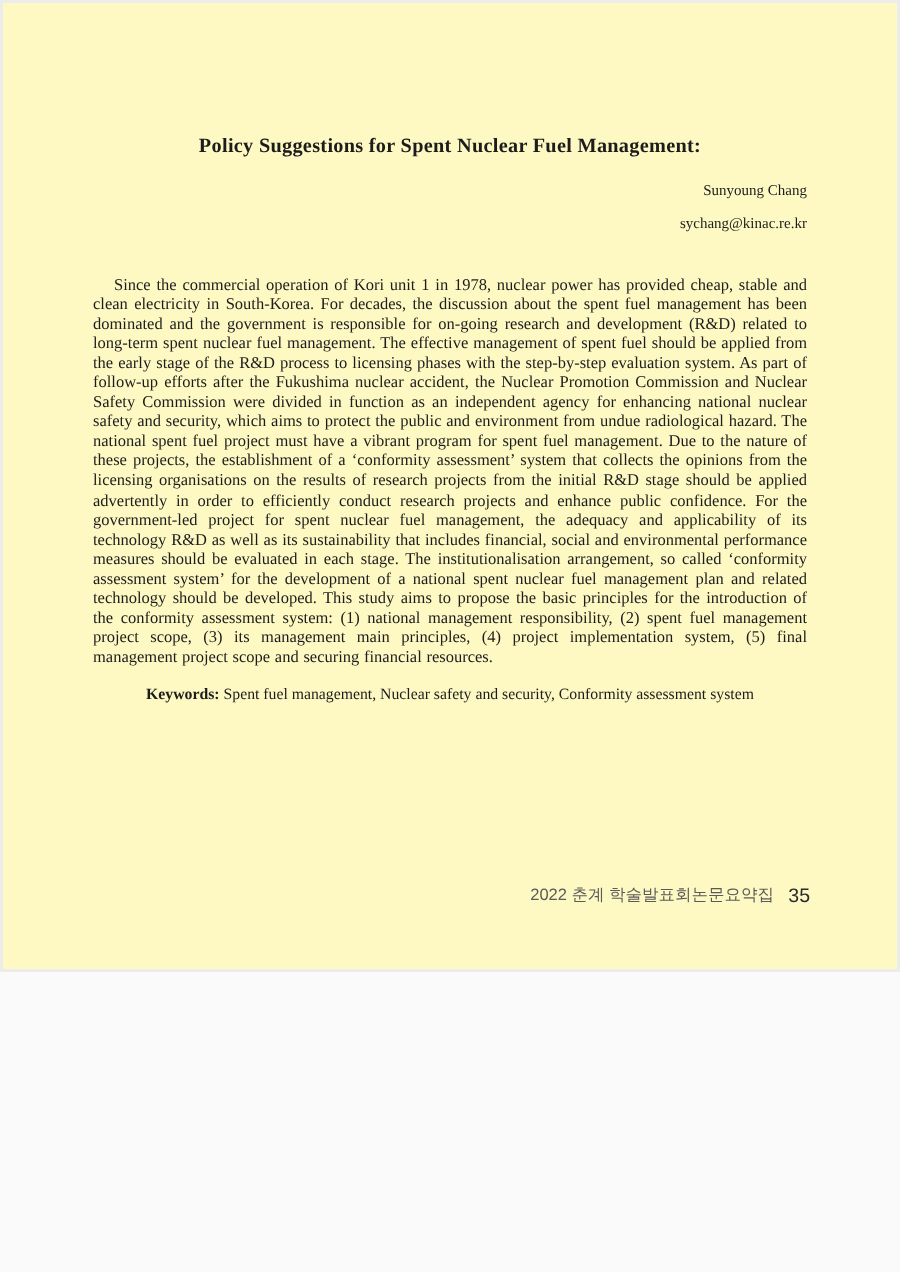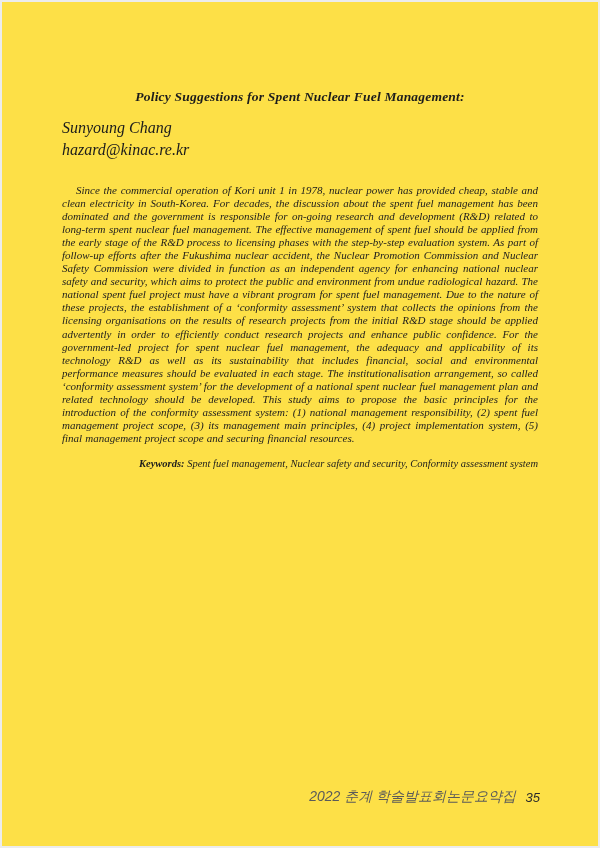--- a/index.html
+++ b/index.html
@@ -14,12 +14,11 @@
   .scan-page {
     position: relative;
     width: 600px;
-    height: 848px;
+    height: 648px;
     box-sizing: border-box;
-    background: #fde047;
+    background: #fef9c3;
     border: 2px solid #ececec;
     overflow: hidden;
-    font-style: italic;
   }
   .content {
     position: absolute;

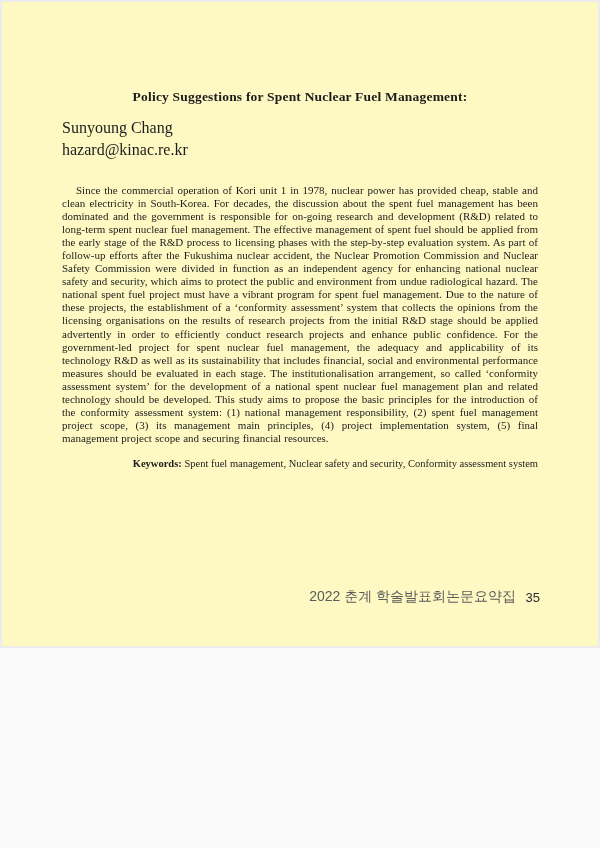--- a/index.html
+++ b/index.html
@@ -36,8 +36,8 @@
   }
   .meta {
     margin-top: 9px;
-    text-align: left;
-    font-size: 16px;
+    text-align: right;
+    font-size: 10px;
     line-height: 21.5px;
   }
   .abstract {

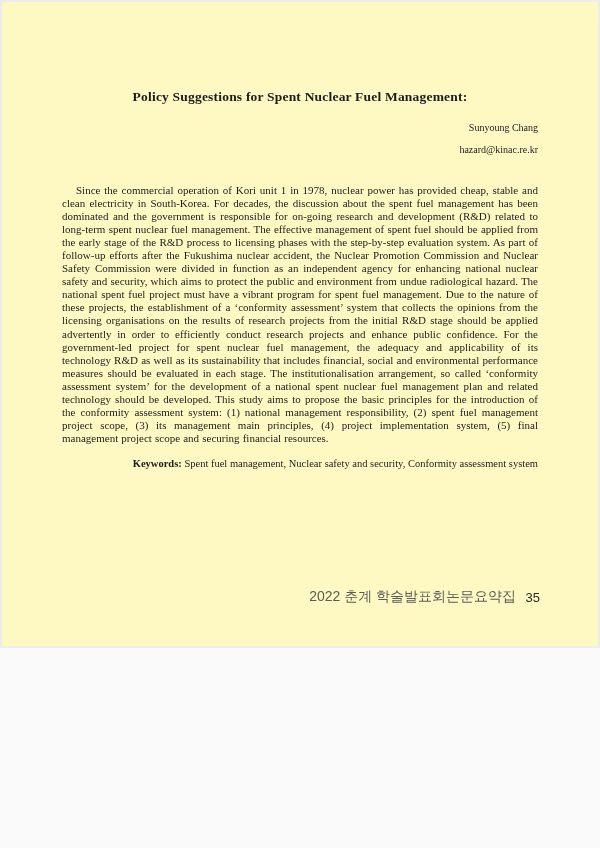--- a/index.html
+++ b/index.html
@@ -88,7 +88,7 @@
 
     <div class="meta">
       <div>Sunyoung Chang</div>
-      <div>hazard@kinac.re.kr</div>
+      <div>sychang@kinac.re.kr</div>
     </div>
 
     <p class="abstract">Since the commercial operation of Kori unit 1 in 1978, nuclear power has provided cheap, stable and clean electricity in South-Korea. For decades, the discussion about the spent fuel management has been dominated and the government is responsible for on-going research and development (R&amp;D) related to long-term spent nuclear fuel management. The effective management of spent fuel should be applied from the early stage of the R&amp;D process to licensing phases with the step-by-step evaluation system. As part of follow-up efforts after the Fukushima nuclear accident, the Nuclear Promotion Commission and Nuclear Safety Commission were divided in function as an independent agency for enhancing national nuclear safety and security, which aims to protect the public and environment from undue radiological hazard. The national spent fuel project must have a vibrant program for spent fuel management. Due to the nature of these projects, the establishment of a ‘conformity assessment’ system that collects the opinions from the licensing organisations on the results of research projects from the initial R&amp;D stage should be applied advertently in order to efficiently conduct research projects and enhance public confidence. For the government-led project for spent nuclear fuel management, the adequacy and applicability of its technology R&amp;D as well as its sustainability that includes financial, social and environmental performance measures should be evaluated in each stage. The institutionalisation arrangement, so called ‘conformity assessment system’ for the development of a national spent nuclear fuel management plan and related technology should be developed. This study aims to propose the basic principles for the introduction of the conformity assessment system: (1) national management responsibility, (2) spent fuel management project scope, (3) its management main principles, (4) project implementation system, (5) final management project scope and securing financial resources.</p>

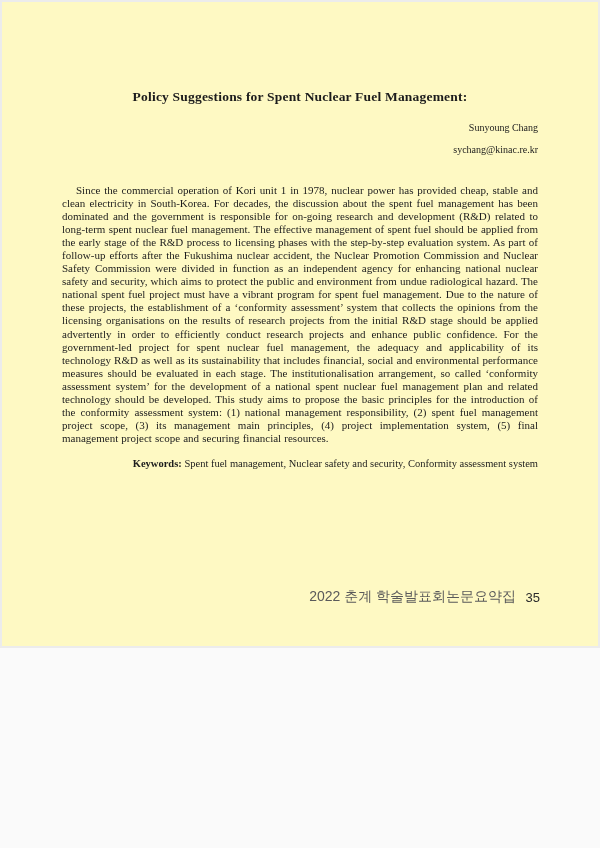--- a/index.html
+++ b/index.html
@@ -52,7 +52,7 @@
     margin-top: 12px;
     font-size: 10.5px;
     line-height: 13px;
-    text-align: right;
+    text-align: center;
   }
   .keywords b { font-weight: bold; }
   .footer {

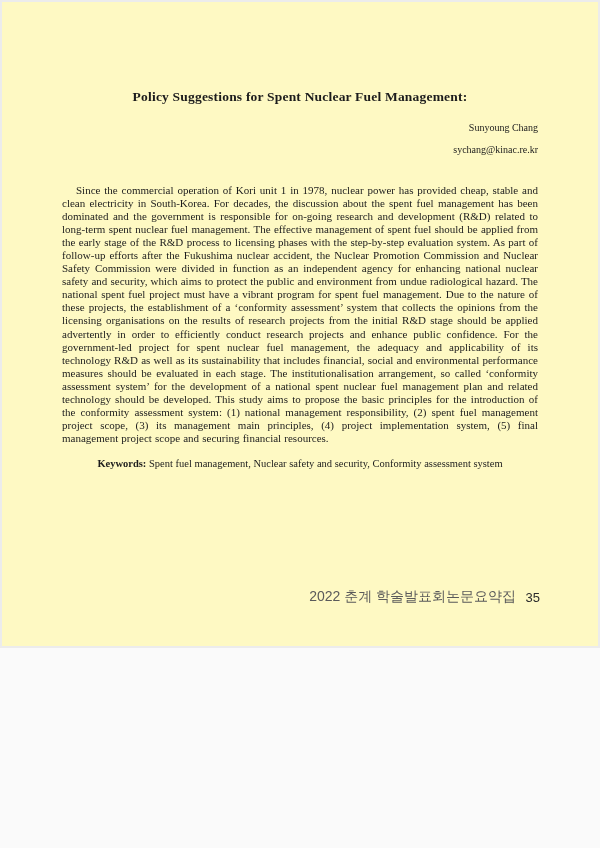--- a/index.html
+++ b/index.html
@@ -64,7 +64,7 @@
     white-space: nowrap;
   }
   .footer .booklet {
-    font-size: 14px;
+    font-size: 11px;
     color: #5a5a5a;
     letter-spacing: 0px;
     vertical-align: 1px;

